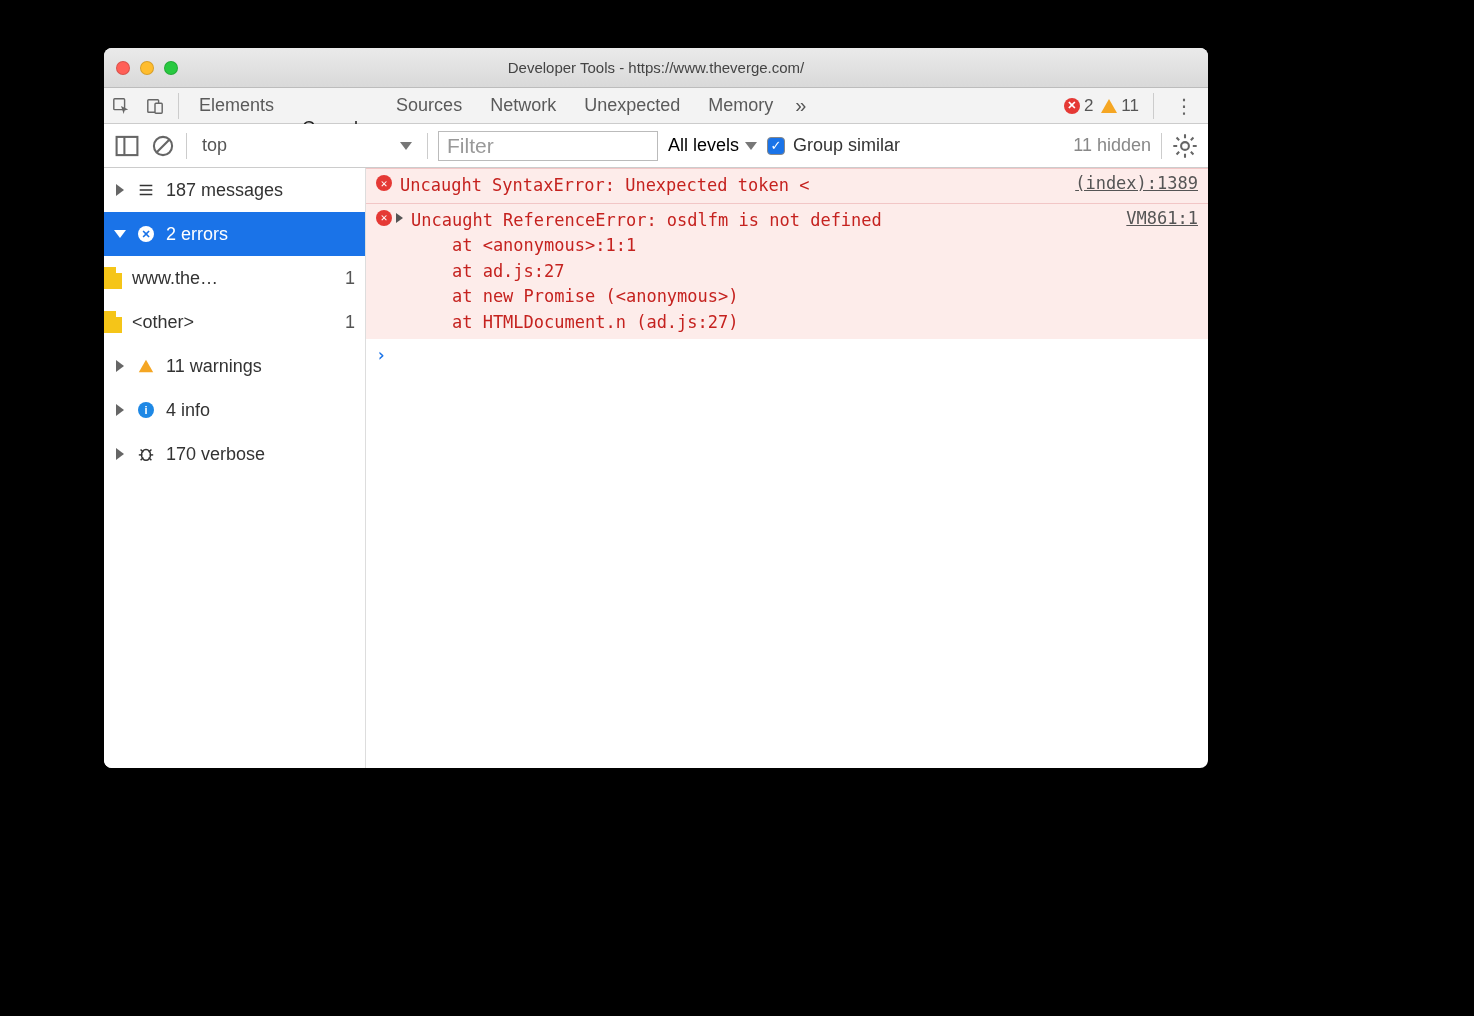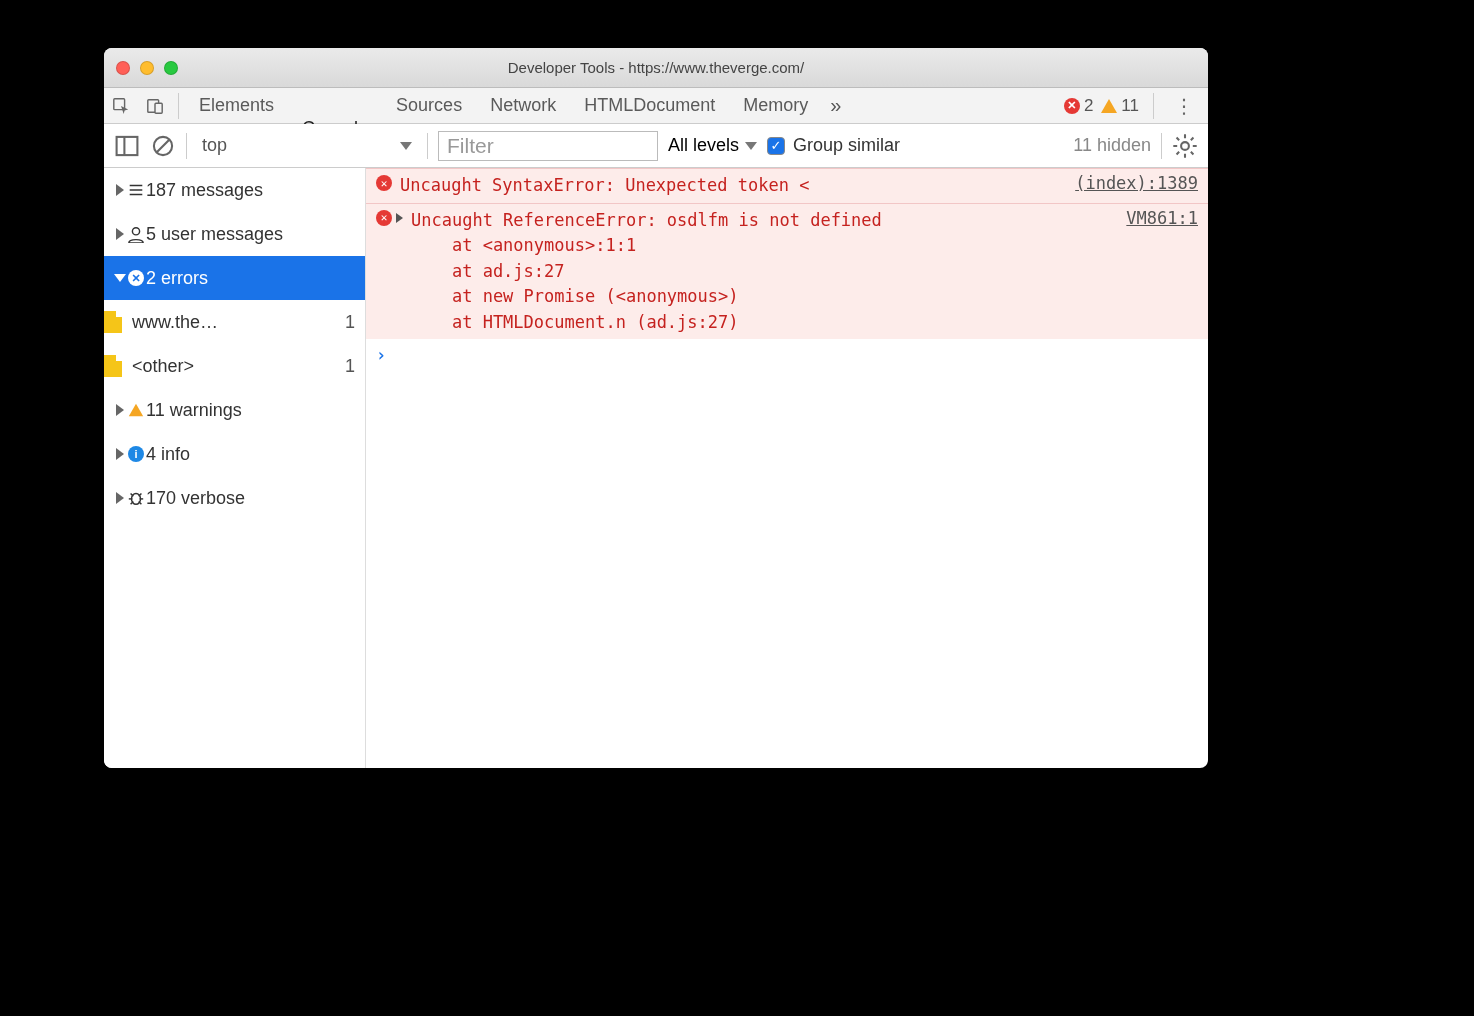--- a/index.html
+++ b/index.html
@@ -116,7 +116,7 @@
         <div class="tab active">Console</div>
         <div class="tab">Sources</div>
         <div class="tab">Network</div>
-        <div class="tab">HTMLDocument</div>
+        <div class="tab">Unexpected</div>
         <div class="tab">Memory</div>
       </div>
       <div class="chevrons">»</div>

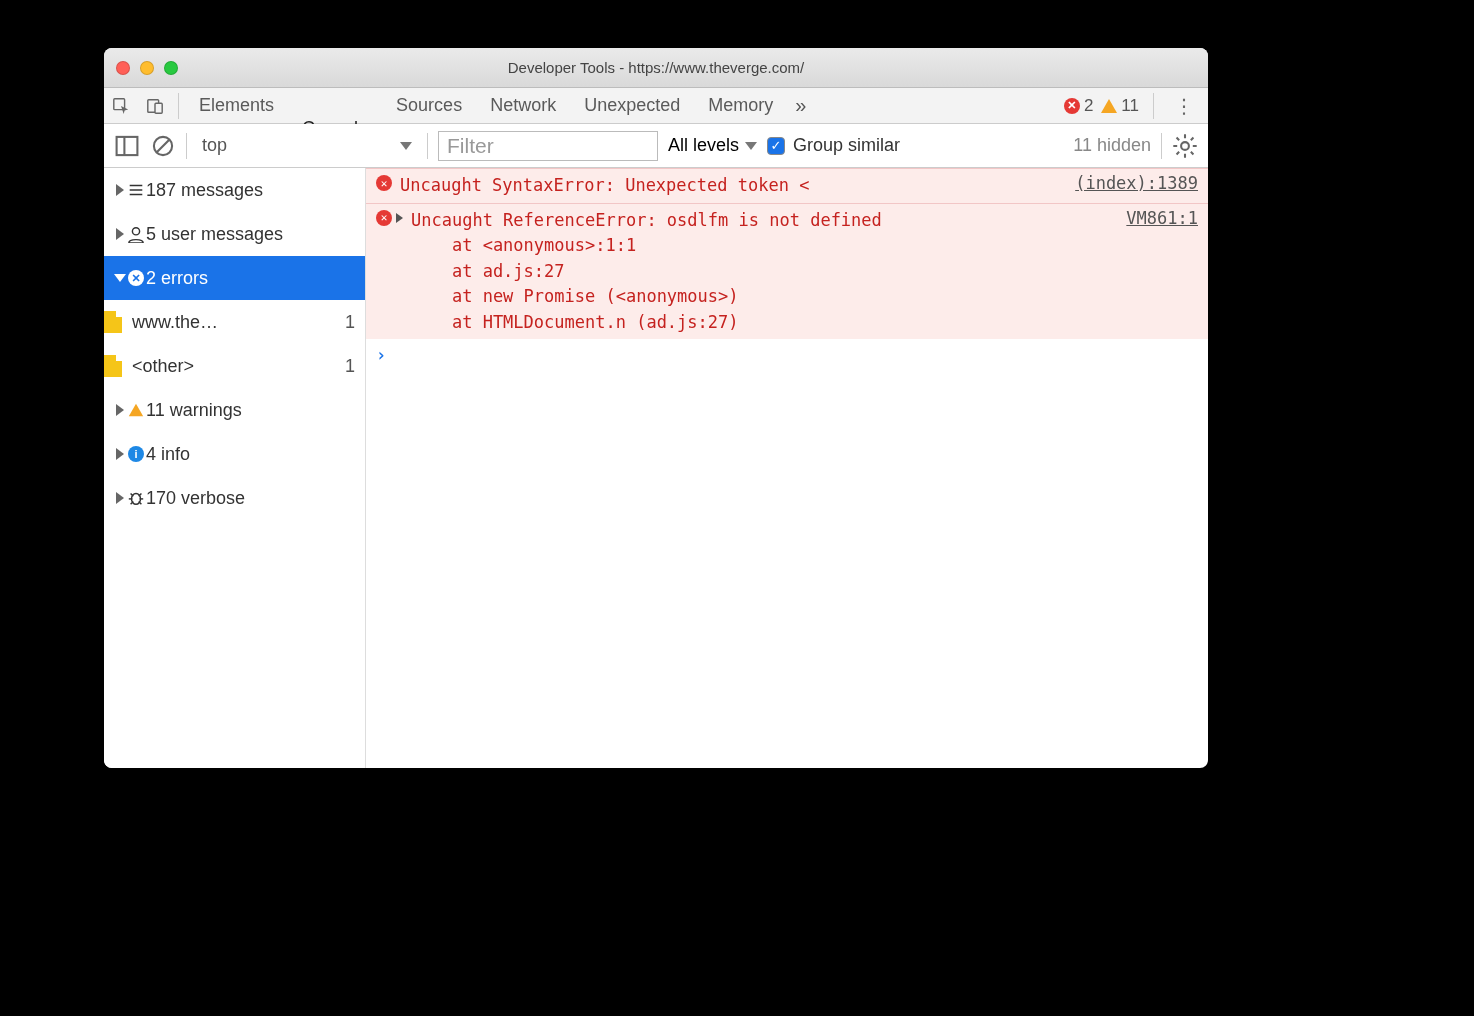--- a/index.html
+++ b/index.html
@@ -57,7 +57,7 @@
   
   .body { flex:1; display:flex; overflow:hidden; }
   .sidebar { width:262px; border-right:1px solid #ddd; font-size:18px; color:#333; background:#fff; }
-  .side-item { display:flex; align-items:center; height:44px; padding:0 10px; cursor:pointer; }
+  .side-item { display:flex; align-items:center; gap:10px; height:44px; padding:0 10px; cursor:pointer; }
   .side-item.selected { background:#1a73e8; color:#fff; }
   .side-item .disclose { width:12px; display:flex; justify-content:center; color:#666; }
   .side-item.selected .disclose { color:#fff; }

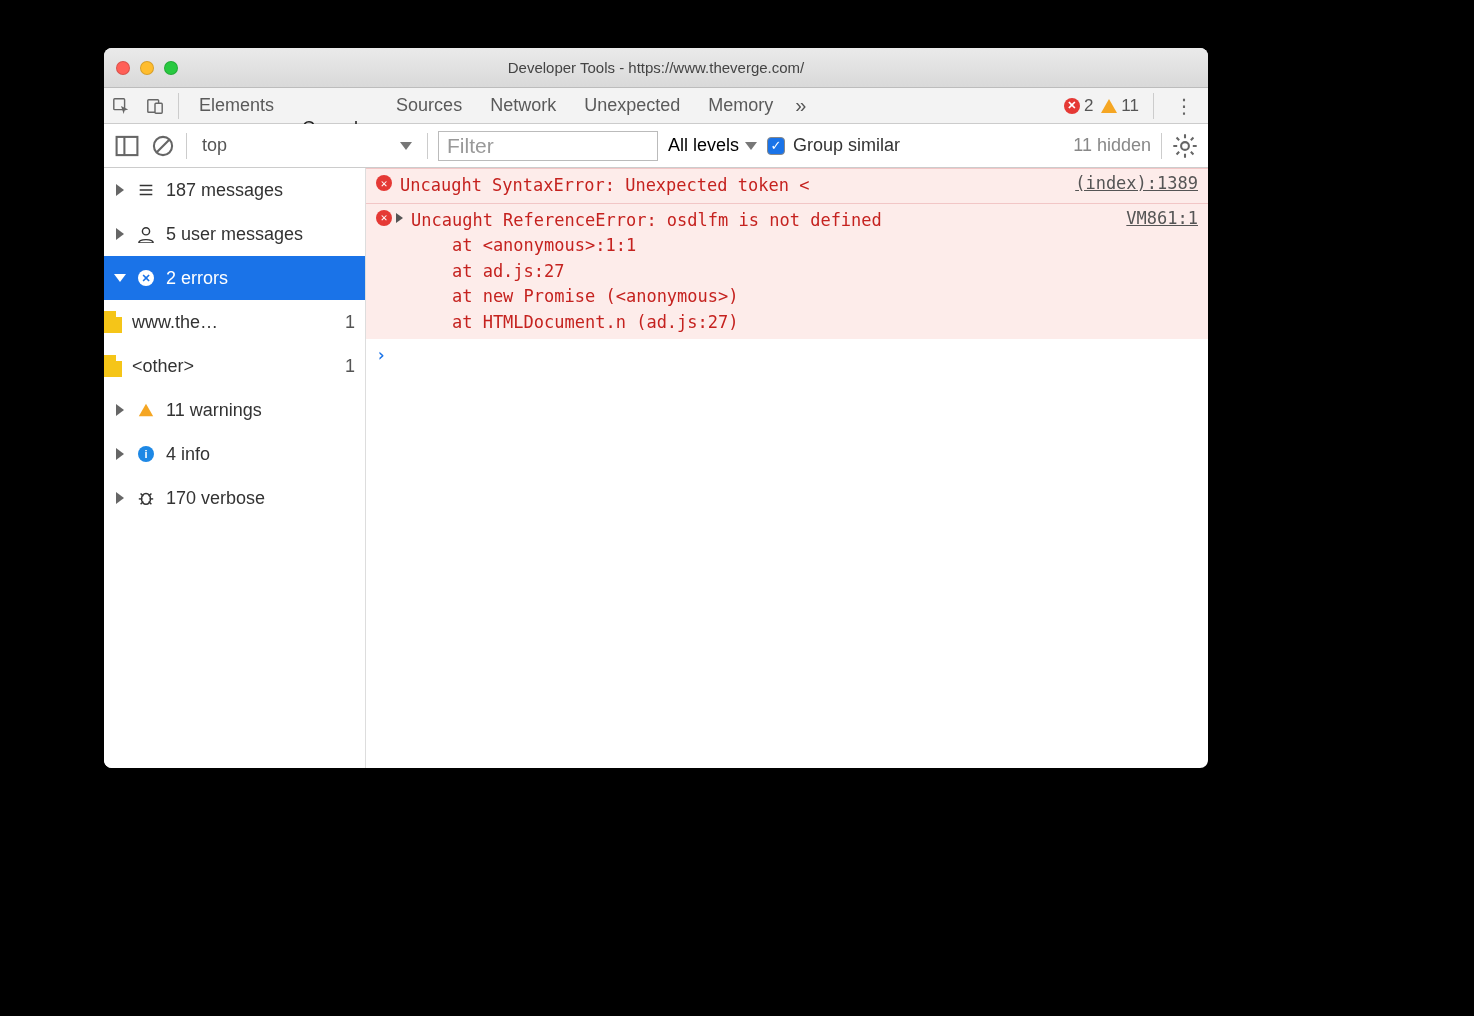--- a/index.html
+++ b/index.html
@@ -187,18 +187,6 @@
           </span>
           <span>187 messages</span>
         </div>
-        <div class="side-item">
-          <span class="disclose">
-              <span class="tri-r"></span>
-            </span>
-          <span class="ic">
-            <svg viewBox="0 0 20 20" width="18" height="18" fill="currentColor" stroke="none">
-                <circle cx="10" cy="7" r="4"></circle>
-                <path d="M2 20c0-5 16-5 16 0Z"></path>
-              </svg>
-          </span>
-          <span>5 user messages</span>
-        </div>
         <div class="side-item selected">
           <span class="disclose">
               <span class="tri-d"></span>

